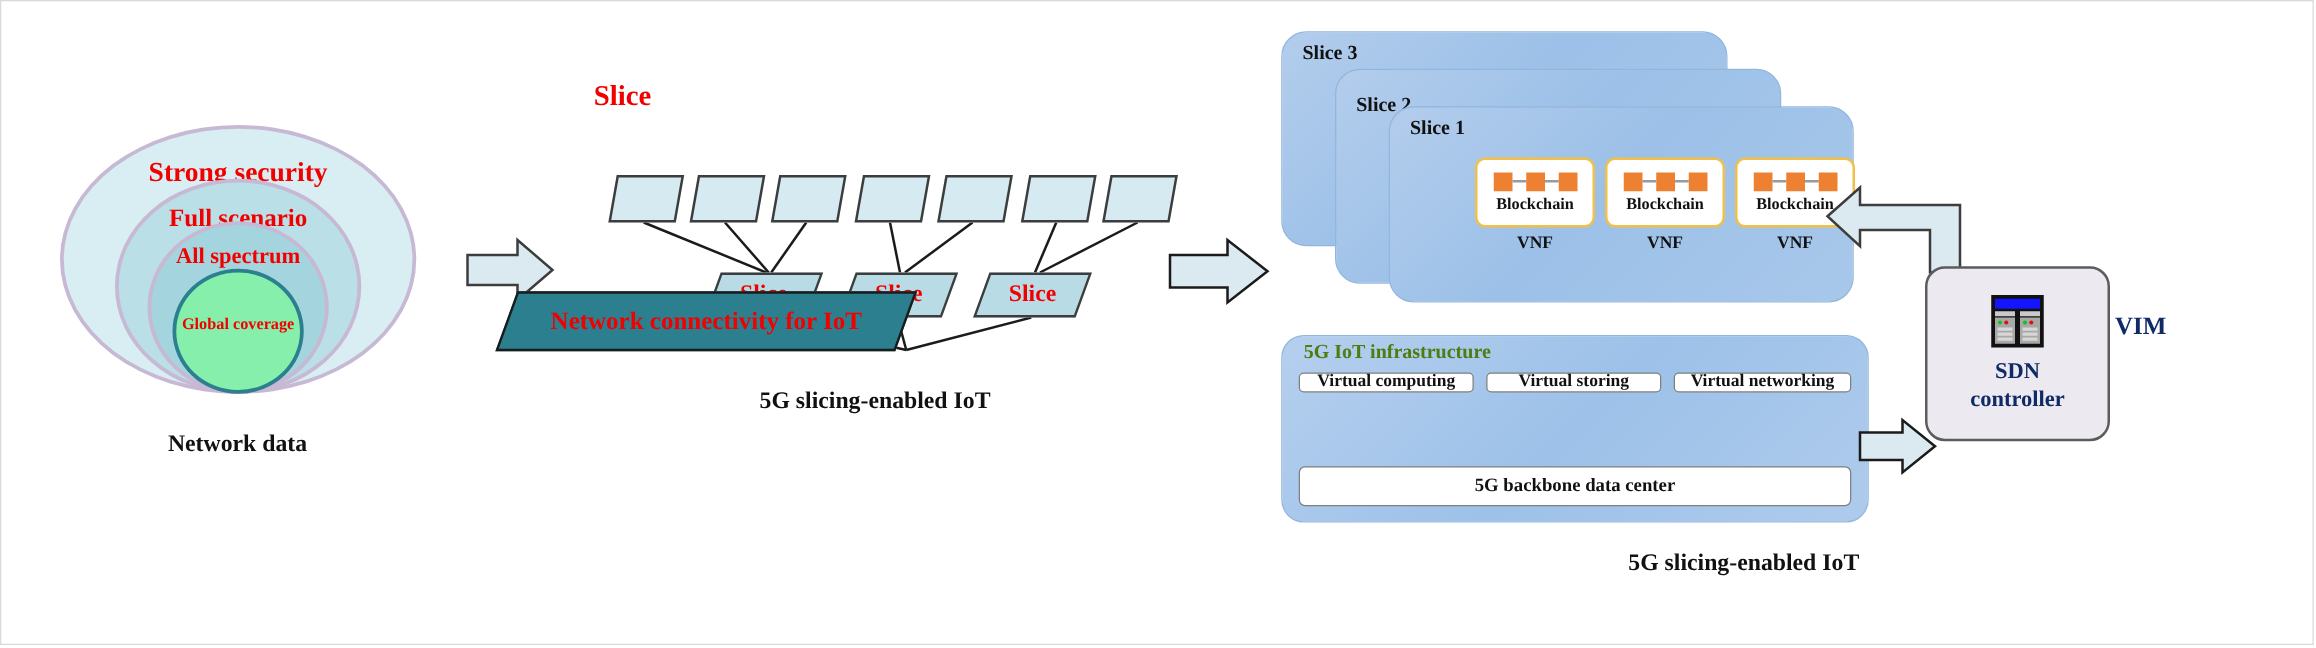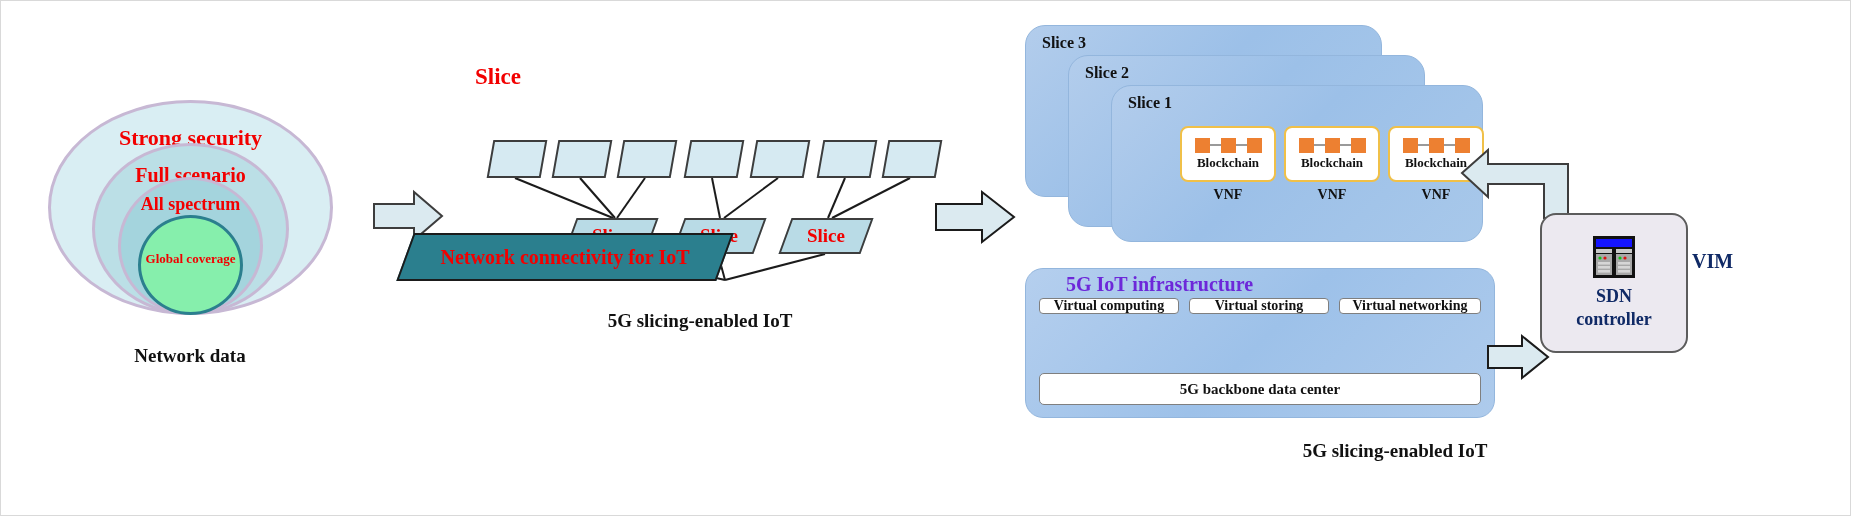--- a/index.html
+++ b/index.html
@@ -236,7 +236,7 @@
     </div>
 
     <div class="slice-card" id="slice-card-2">
-      <div class="slice-title" style="left:16px;top:8px;">Slice 2</div>
+      <div class="slice-title" style="left:16px;top:20px;">Slice 2</div>
     </div>
 
     <div class="slice-card" id="slice-card-1">

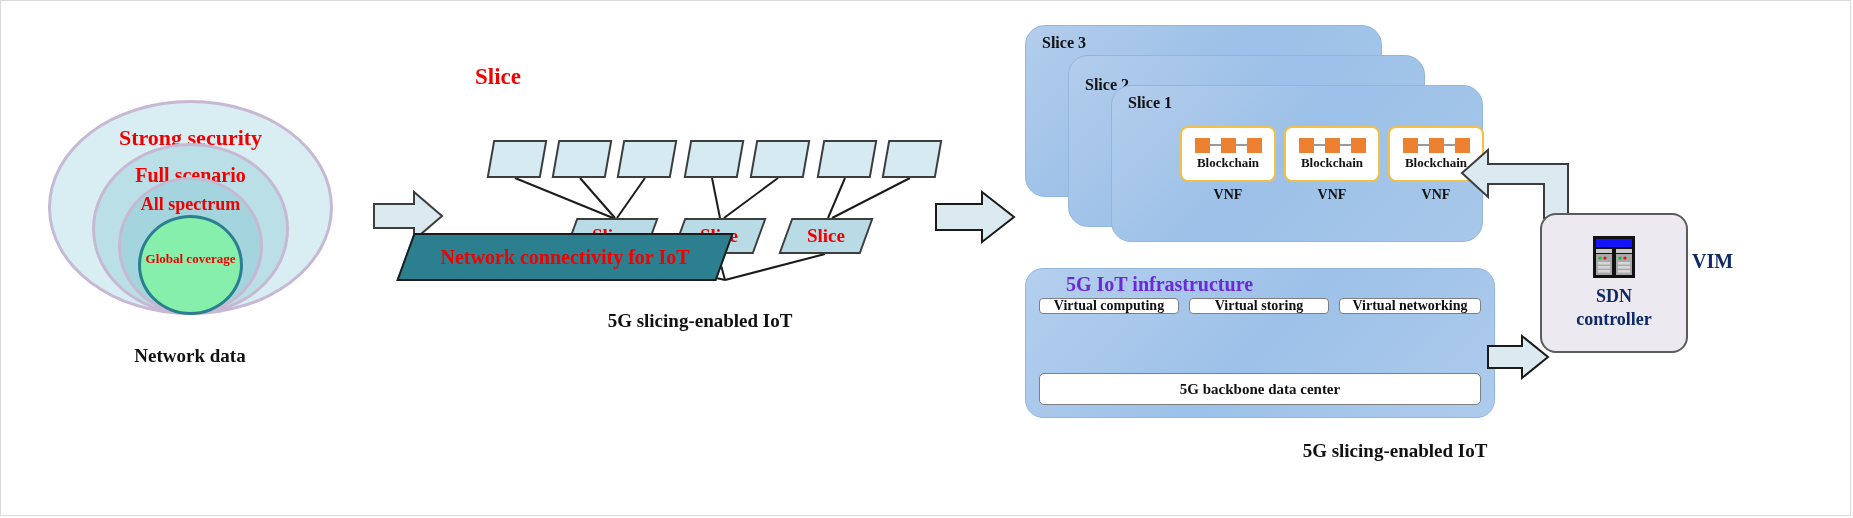--- a/index.html
+++ b/index.html
@@ -115,7 +115,7 @@
     border:1px solid #93b6dd;box-sizing:border-box;
   }
   #infra-title{
-    position:absolute;left:18px;top:5px;font-size:20px;font-weight:bold;color:#6d28d9;margin-left:23px;
+    position:absolute;left:18px;top:5px;font-size:16px;font-weight:bold;color:#4d7c0f;
   }
   .infra-chip{
     position:absolute;height:16px;background:#fff;border:1px solid #7f7f7f;

